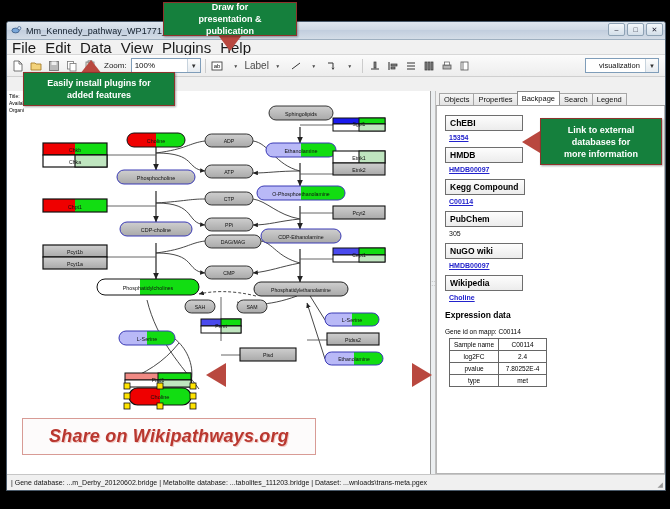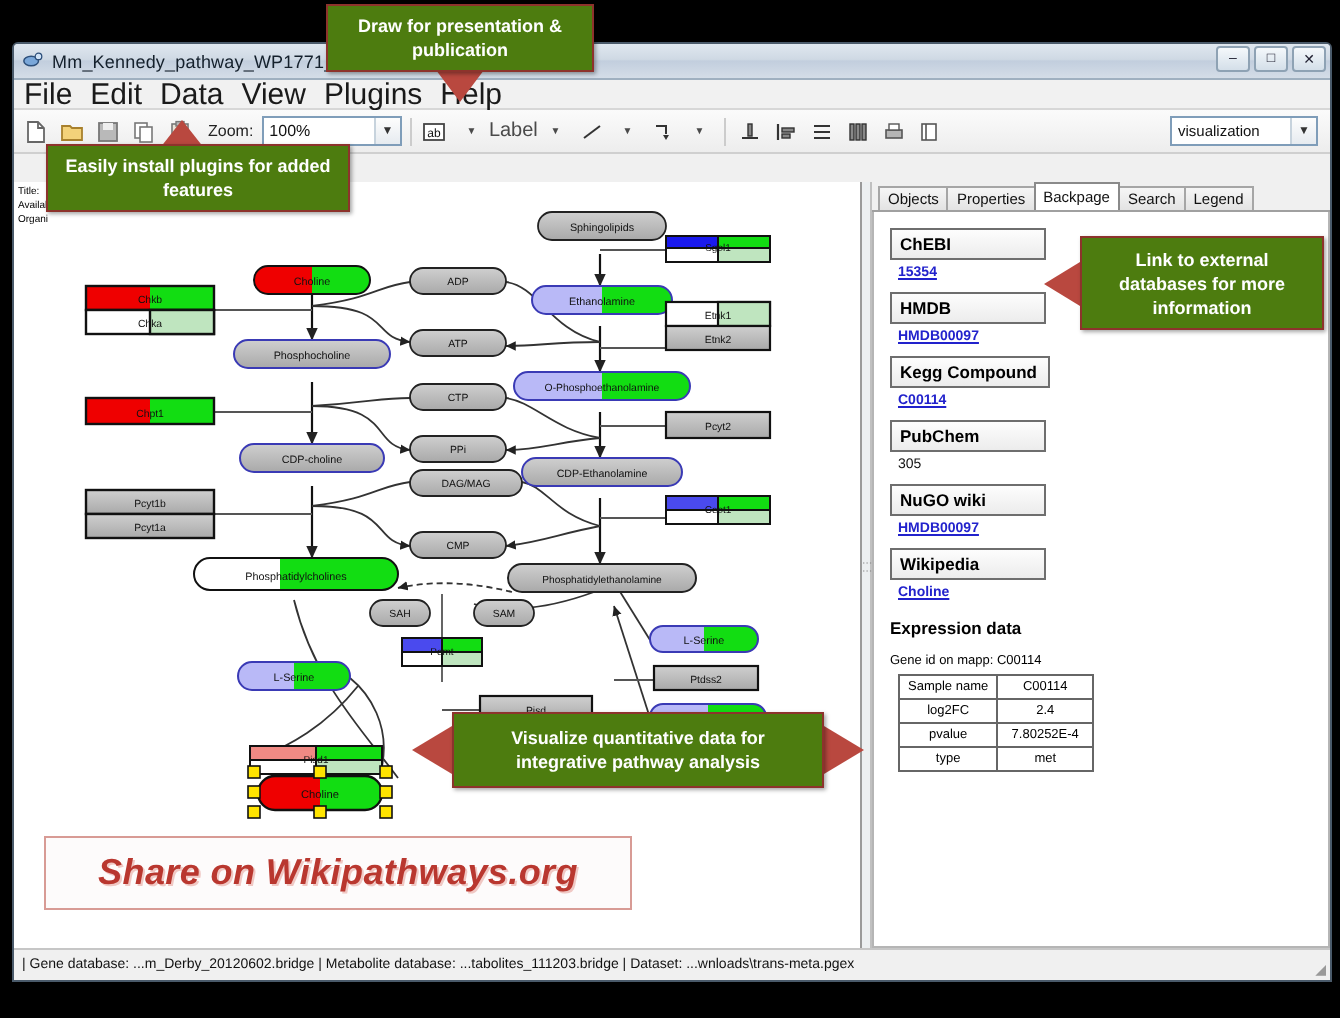--- a/index.html
+++ b/index.html
@@ -187,7 +187,7 @@
   #pathway-svg { position:absolute; left:0; top:0; }
   .cal {
     position: absolute;
-    background: #4d7c0f;
+    background: #15803d;
     color: #ffffff;
     font-weight: bold;
     text-align: center;
@@ -195,7 +195,7 @@
     line-height: 12px;
     border: 1px solid #8d332c;
     display: flex; align-items: center; justify-content: center;
-    padding: 2px 6px;
+    padding: 2px 21px;
     box-shadow: 1px 1px 2px rgba(0,0,0,.35);
     z-index: 40;
   }

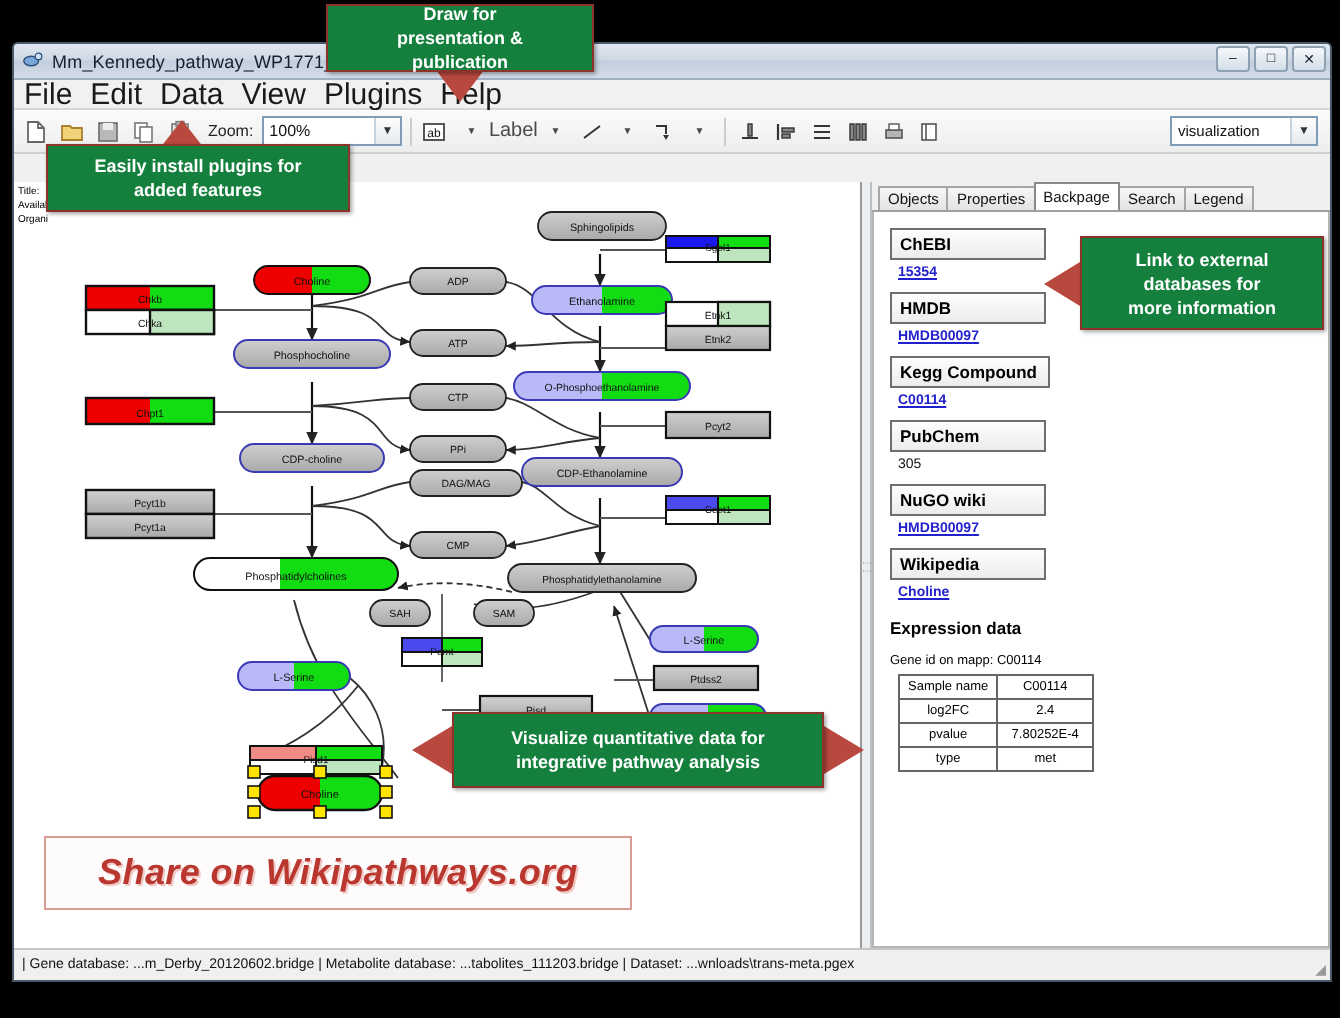--- a/index.html
+++ b/index.html
@@ -90,7 +90,7 @@
     width: 74px; height: 15px;
     border: 1px solid #7f9db9; background: #fff;
     display:flex; align-items:center; justify-content:space-between;
-    font-size: 7.5px; color:#111; padding-left:3px;
+    font-size: 7.5px; color:#111; padding-left:13px;
   }
 
   

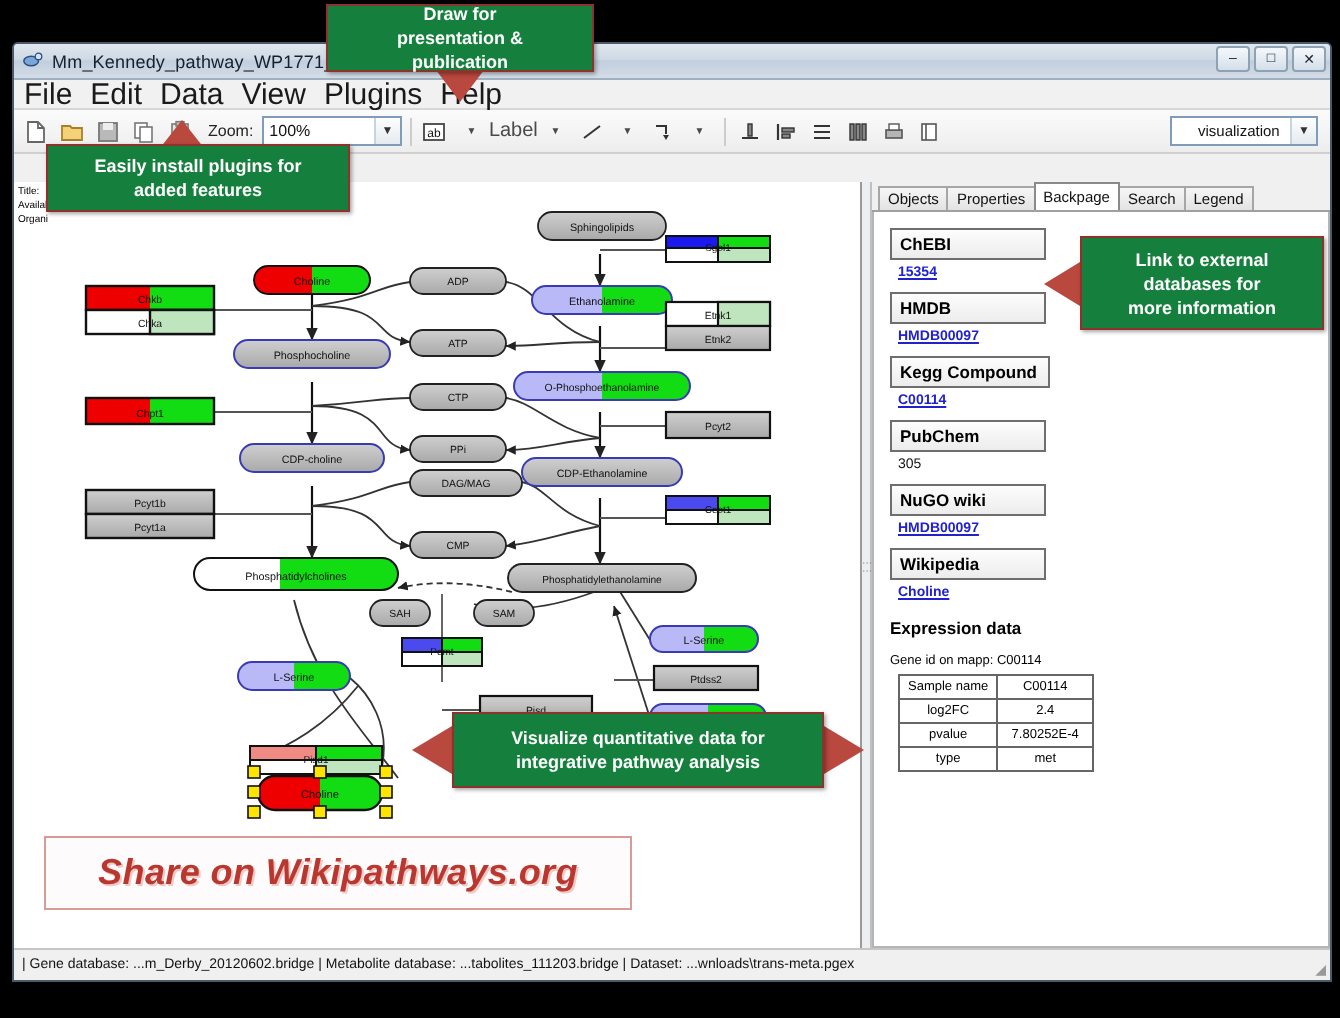--- a/index.html
+++ b/index.html
@@ -675,7 +675,6 @@
   <div class="cal" style="left:540px; top:118px; width:122px; height:47px;">Link  to external databases  for more information</div>
   <div class="cal-arrow" style="left:522px; top:131px; border-top:11px solid transparent; border-bottom:11px solid transparent; border-right:18px solid #b9483f;"></div>
 
-  <div class="cal" style="left:226px; top:356px; width:186px; height:38px;">Visualize quantitative data  for integrative pathway analysis</div>
   <div class="cal-arrow" style="left:206px; top:363px; border-top:12px solid transparent; border-bottom:12px solid transparent; border-right:20px solid #b9483f;"></div>
   <div class="cal-arrow" style="left:412px; top:363px; border-top:12px solid transparent; border-bottom:12px solid transparent; border-left:20px solid #b9483f;"></div>
 

